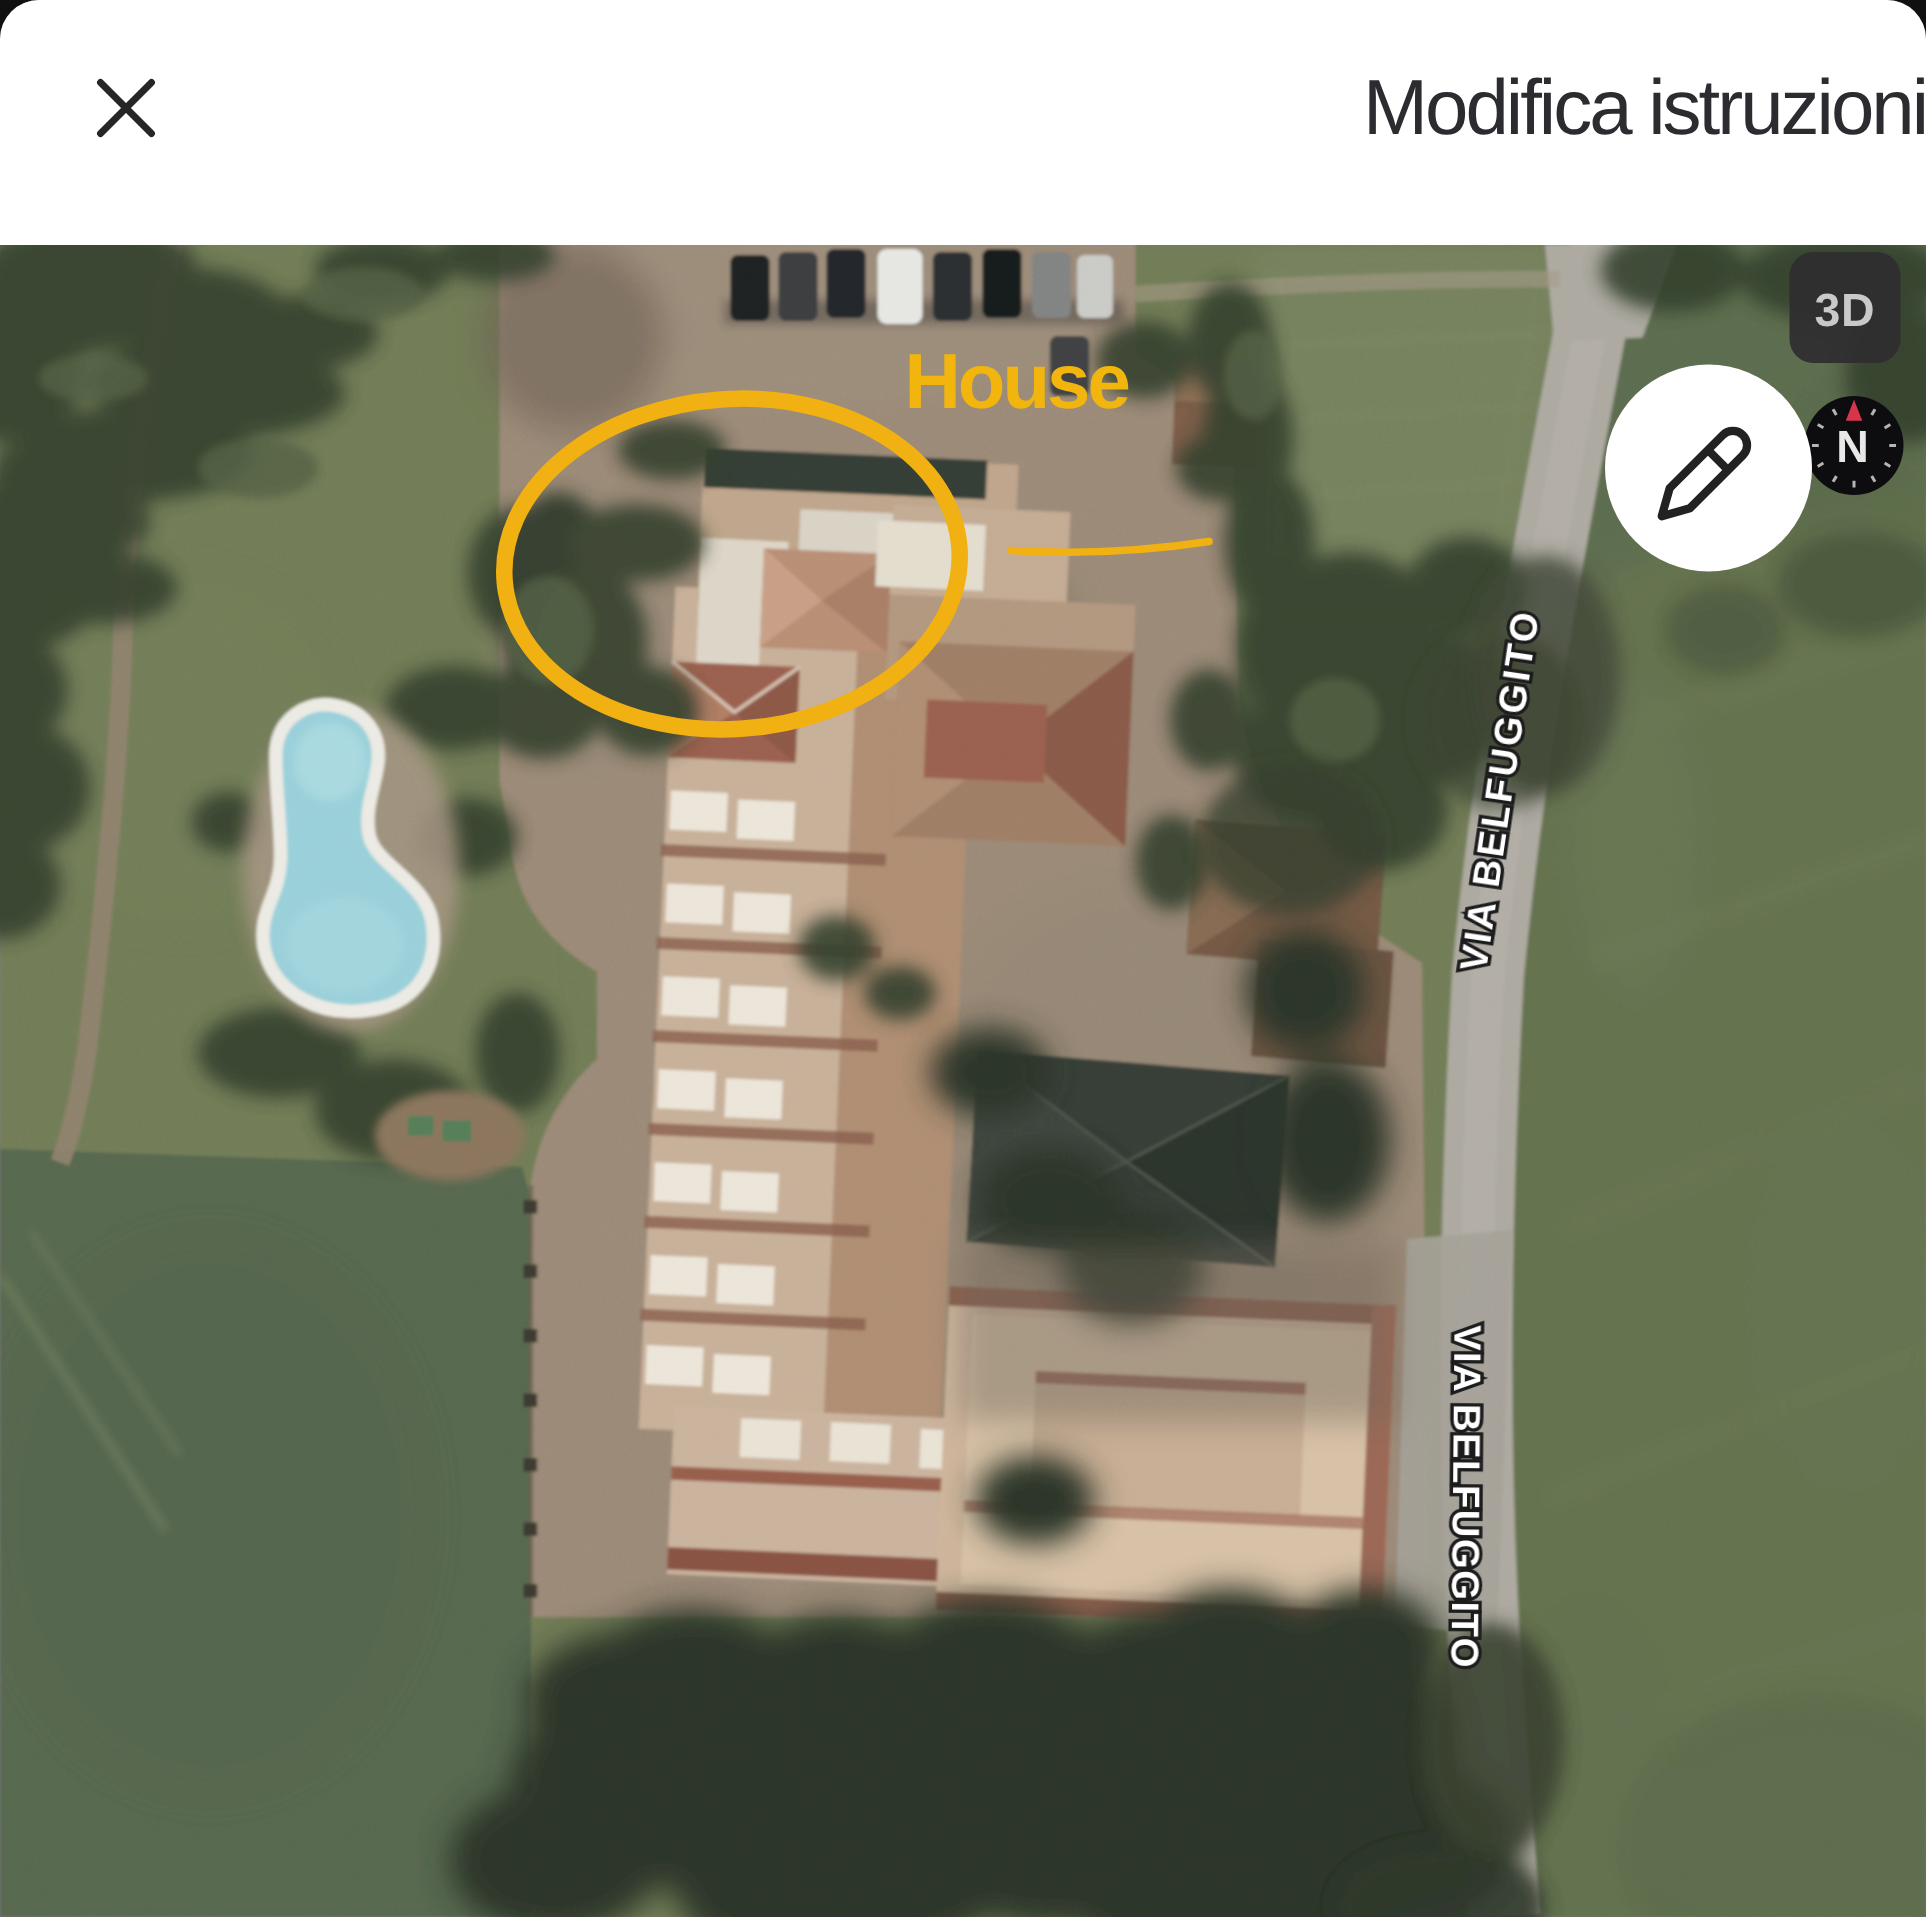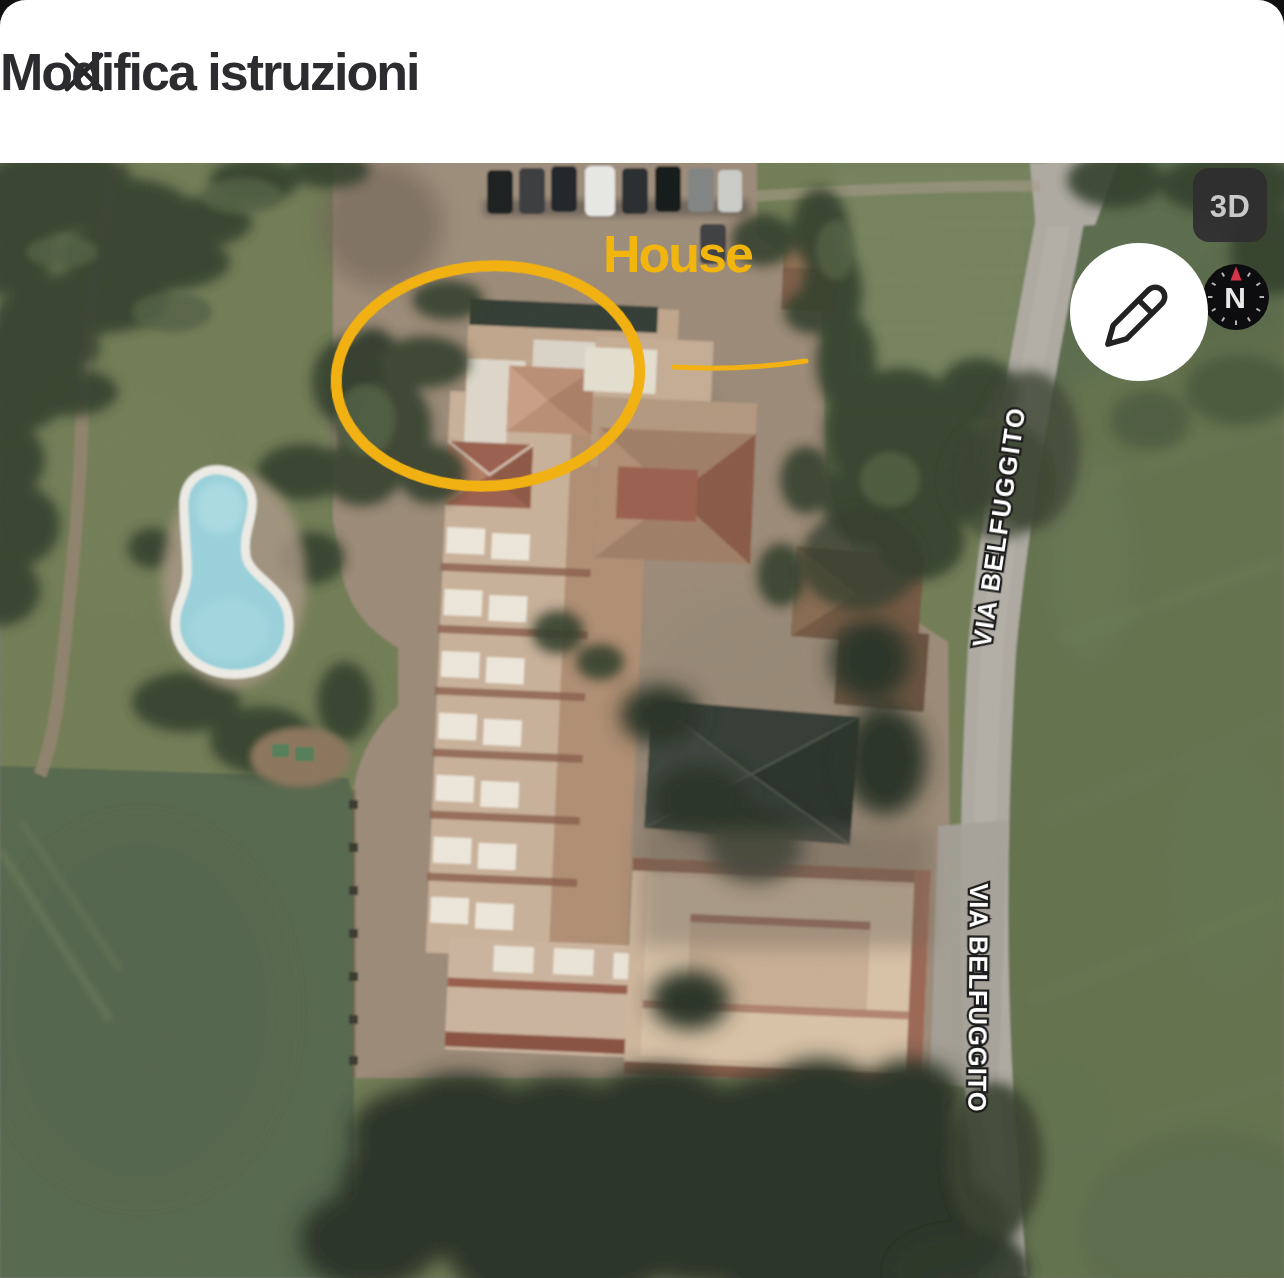--- a/index.html
+++ b/index.html
@@ -6,7 +6,7 @@
   .page{position:relative;width:1284px;height:1278px;overflow:hidden;font-family:"Liberation Sans",sans-serif;}
   .sheet{position:absolute;left:0;top:0;width:1284px;height:1278px;background:#777;border-radius:26px 26px 0 0;overflow:hidden;}
   .hdr{position:absolute;left:0;top:0;width:1284px;height:163px;background:#ffffff;z-index:5;}
-  .hdr .title{position:absolute;left:0;right:0;top:42px;text-align:left;font-weight:bold;font-size:52px;letter-spacing:-2px;color:#2b2b30;}
+  .hdr .title{position:absolute;left:0;right:0;top:42px;text-align:right;font-weight:normal;font-size:52px;letter-spacing:-2px;color:#2b2b30;}
   .mapwrap{position:absolute;left:0;top:0;width:1284px;height:1278px;}
 </style>
 </head>

